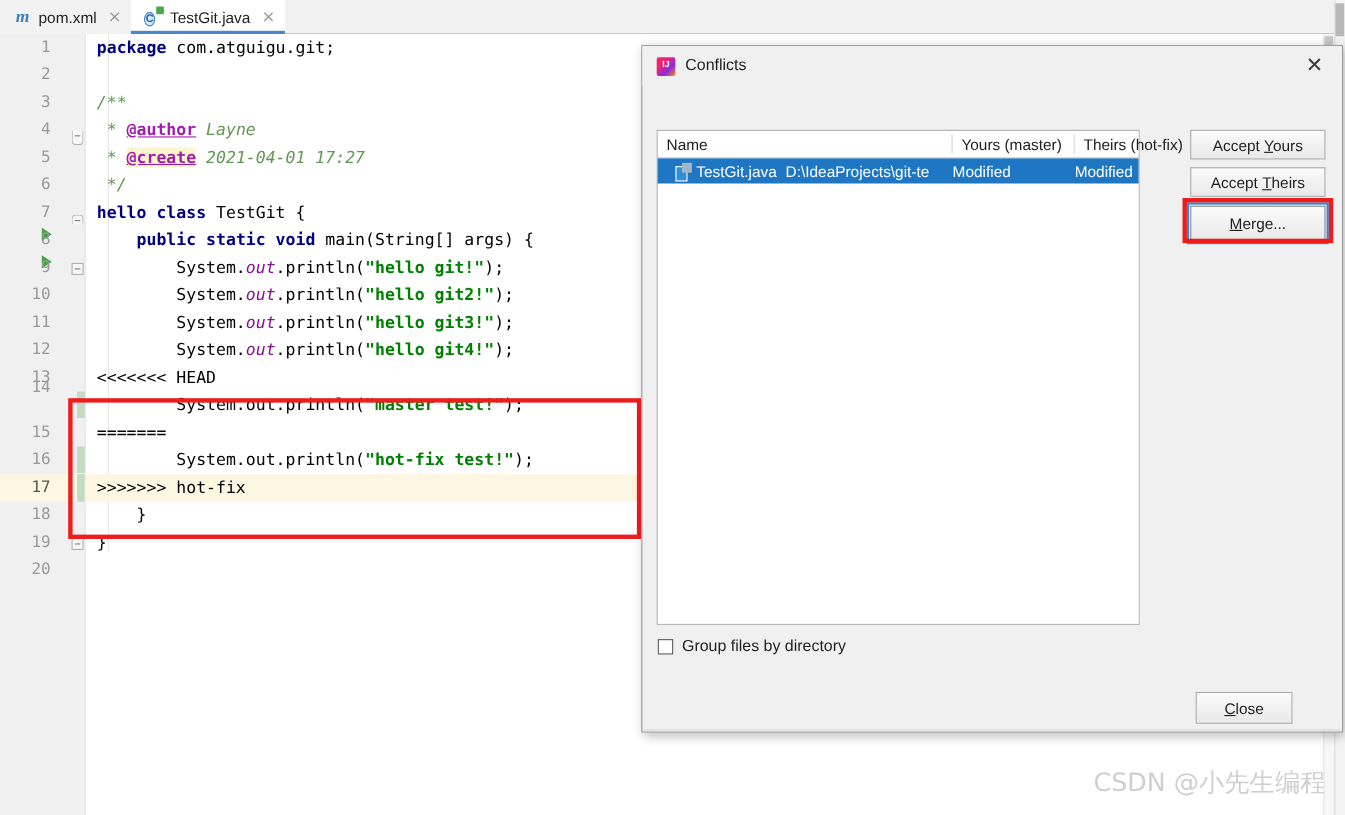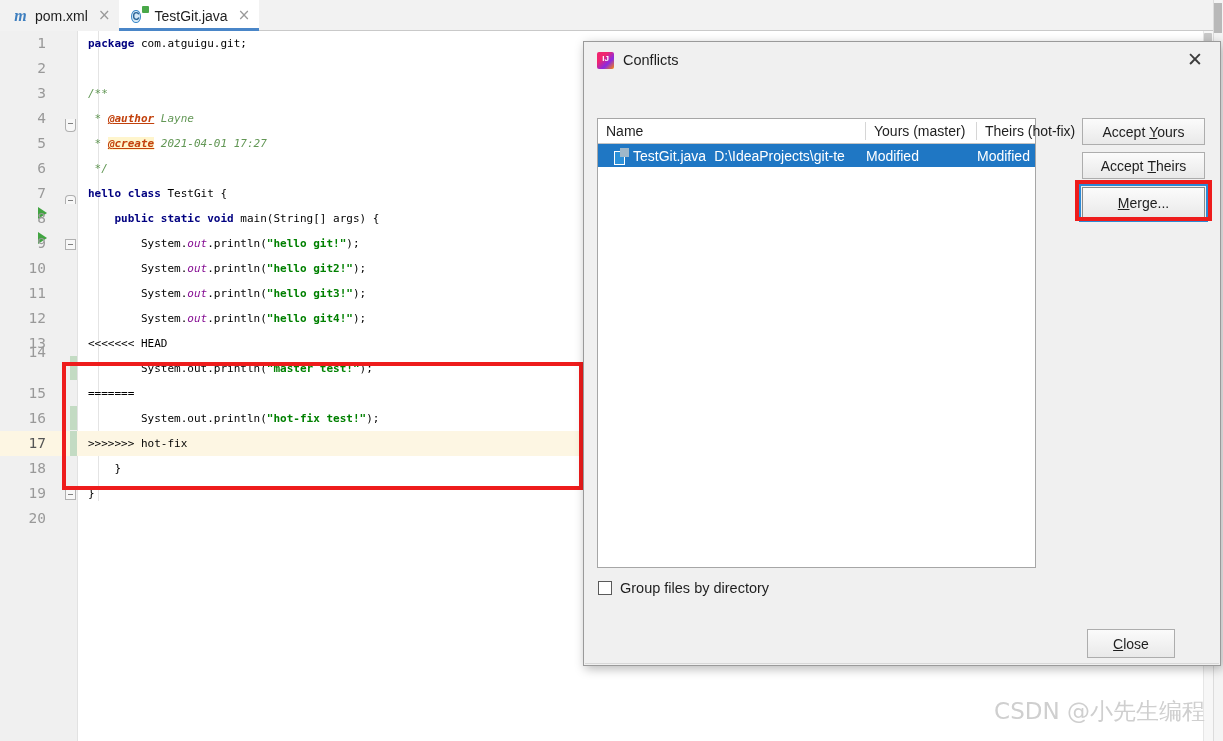--- a/index.html
+++ b/index.html
@@ -79,7 +79,7 @@
   .line {
     position: absolute; left: 0; right: 0; height: 25px;
     font-family: "DejaVu Sans Mono", monospace;
-    font-size: 11px;
+    font-size: 15px;
     line-height: 25px;
     white-space: pre;
     color: #000000;

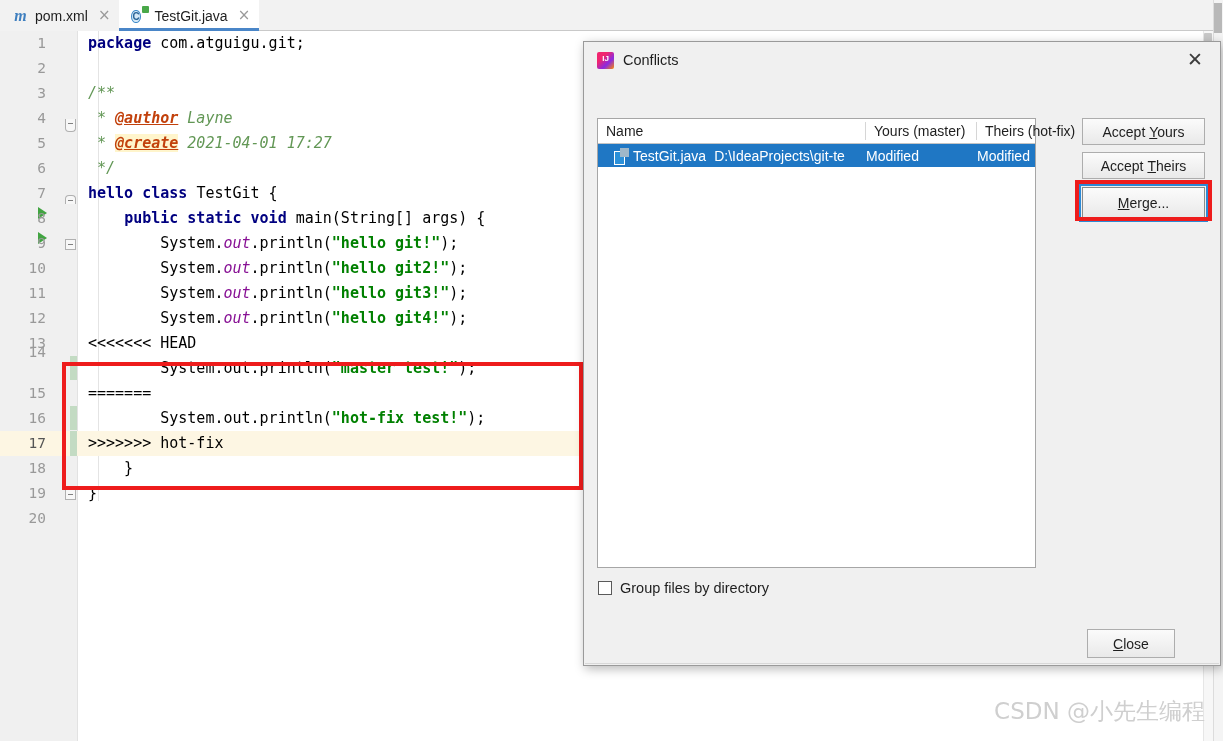--- a/index.html
+++ b/index.html
@@ -99,7 +99,7 @@
   .kw  { color: #000080; font-weight: bold; }
   .str { color: #008000; font-weight: bold; }
   .doc { color: #629755; font-style: italic; }
-  .tag { color: #c2410c; font-weight: bold; font-style: italic; text-decoration: underline; }
+  .tag { color: #a21caf; font-weight: bold; text-decoration: underline; }
   .fld { color: #871094; font-style: italic; }
   .plain { color: #000000; }
   .hl-tag { background: #fff5cc; }

